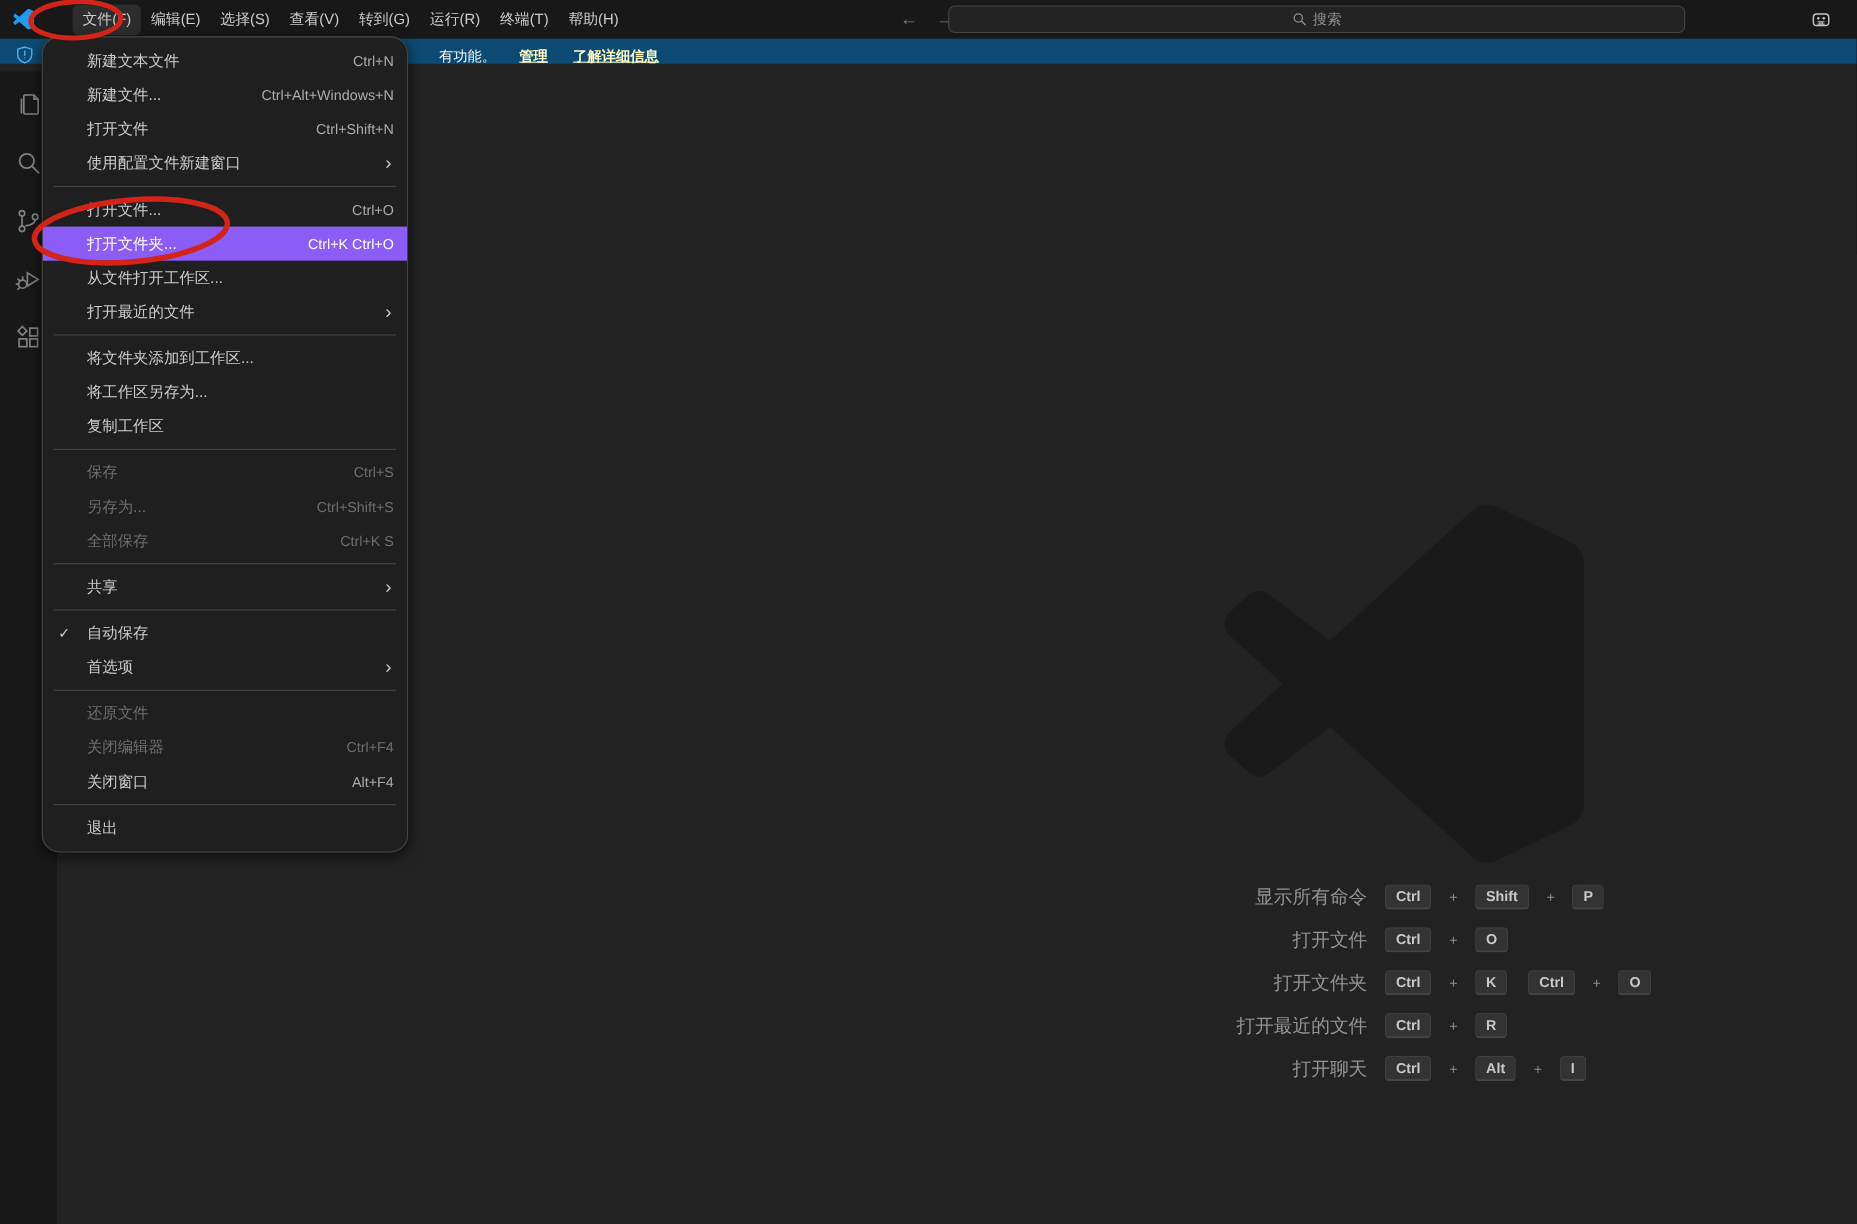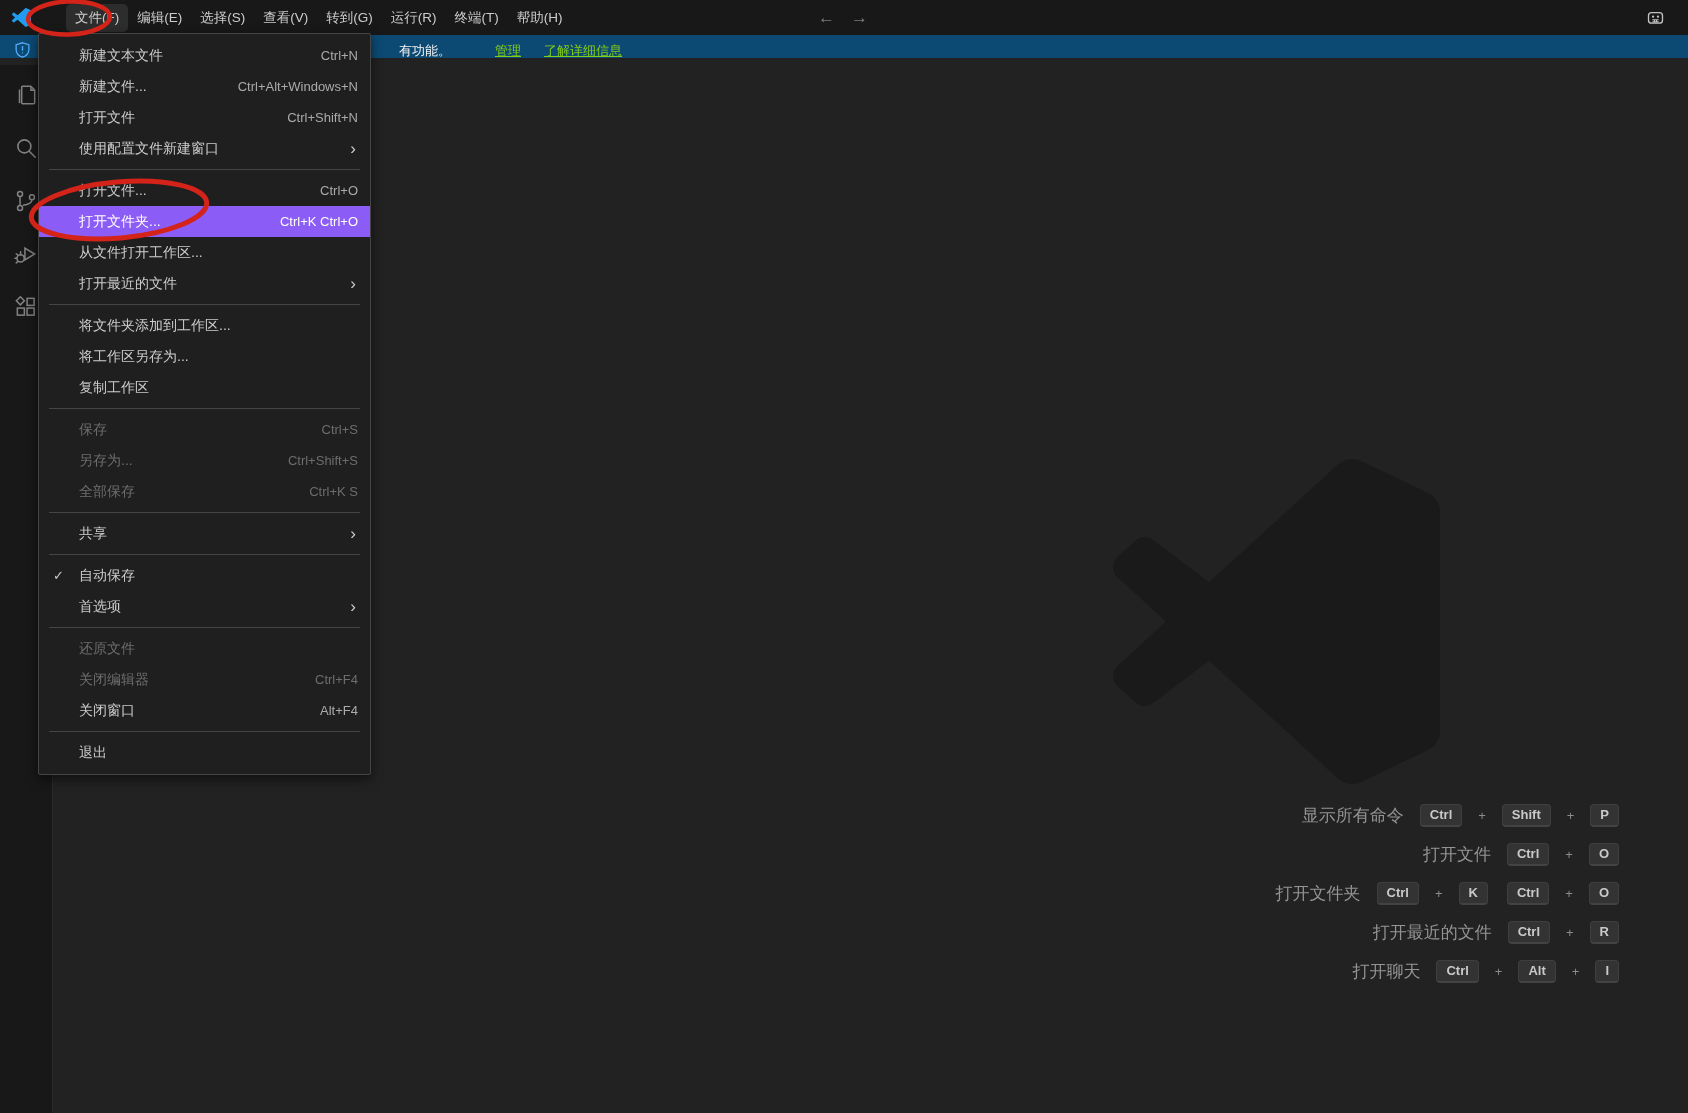--- a/index.html
+++ b/index.html
@@ -216,6 +216,13 @@
       <span>→</span>
     </div>
 
+    <div class="search-box">
+      <svg width="13" height="13" viewBox="0 0 16 16" fill="none" stroke="#8f8f8f" stroke-width="1.4">
+        <circle cx="6.5" cy="6.5" r="4.6"></circle>
+          <path d="m10.2 10.2 4 4" stroke-linecap="round"></path>
+      </svg>
+      <span>搜索</span>
+    </div>
 
     <span class="robot">
       <svg width="21" height="21" viewBox="0 0 24 24" fill="none" stroke="#c3c3c3" stroke-width="1.5">

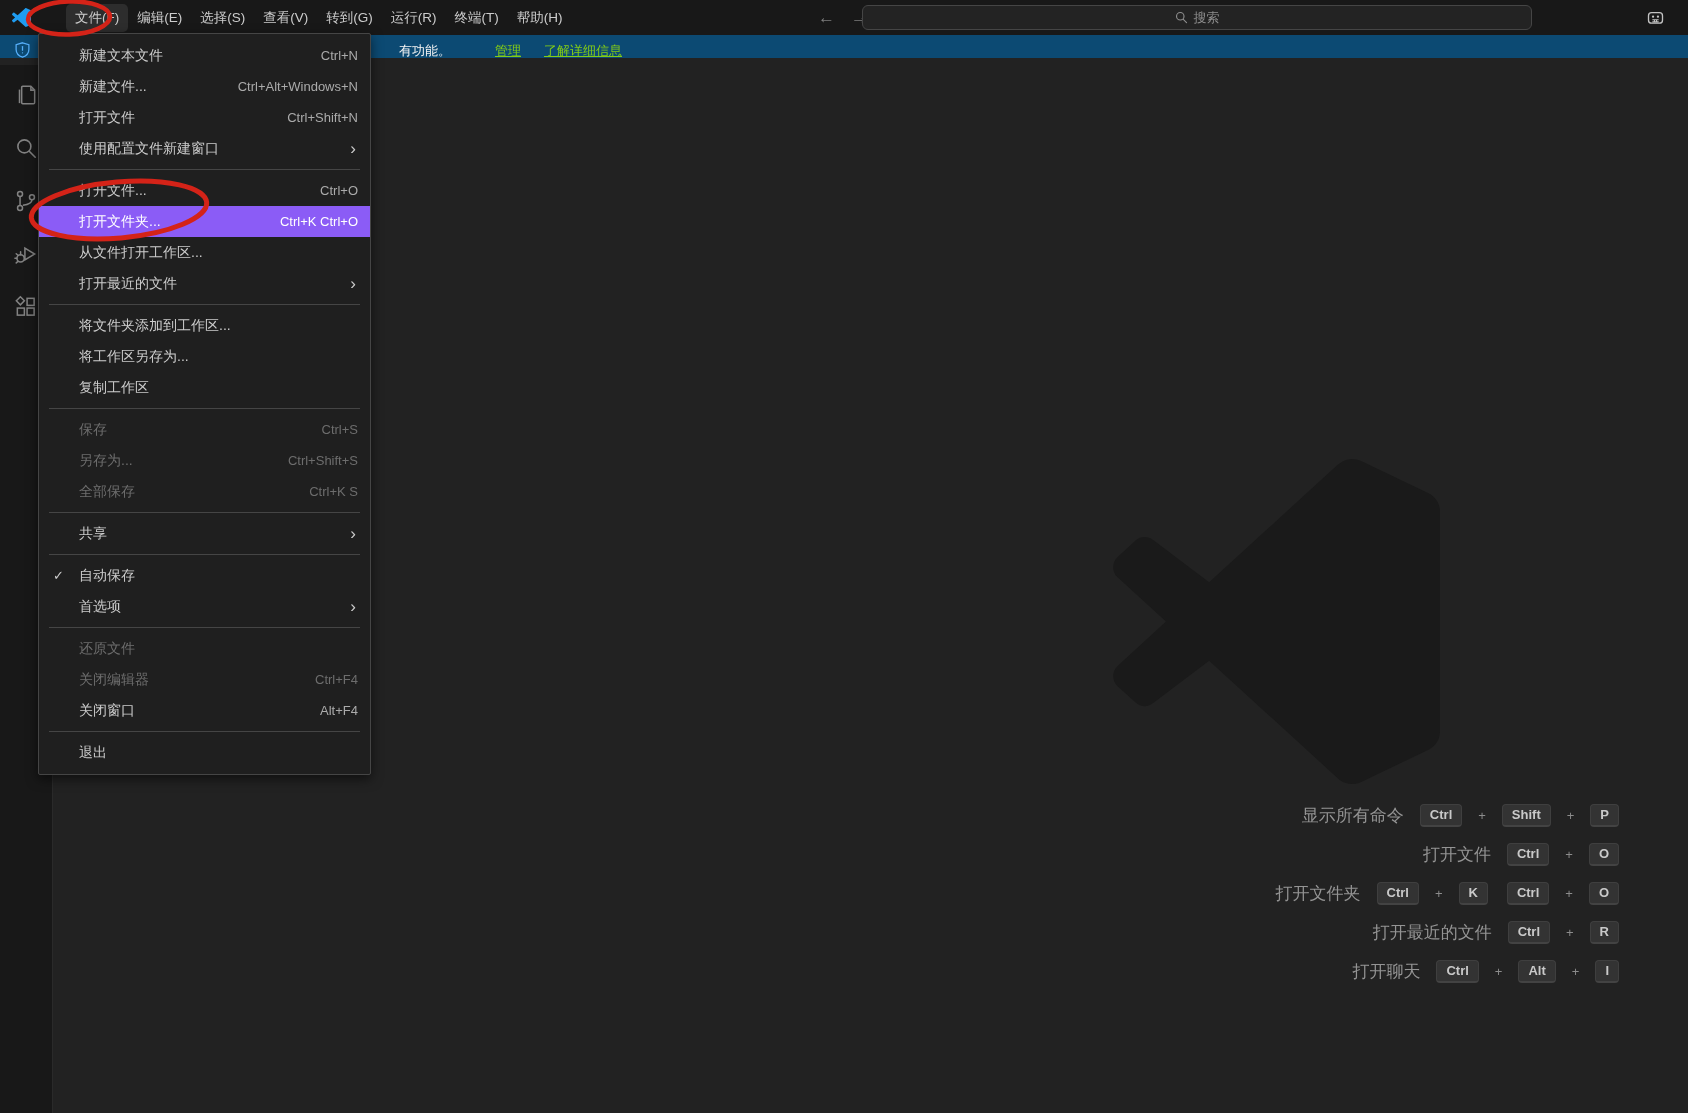--- a/index.html
+++ b/index.html
@@ -54,7 +54,7 @@
   
   .dropdown {
     position:absolute; left:38px; top:33px; width:333px; background:#1f1f1f;
-    border:1px solid #454545; border-radius:2px; box-shadow:0 4px 12px rgba(0,0,0,.55);
+    border:1px solid #454545; border-radius:16px; box-shadow:0 4px 12px rgba(0,0,0,.55);
     padding:6px 0; z-index:5; font-size:14px;
   }
   .mi { height:31px; display:flex; align-items:center; padding:0 12px 0 14px; color:#cccccc; cursor:default; }

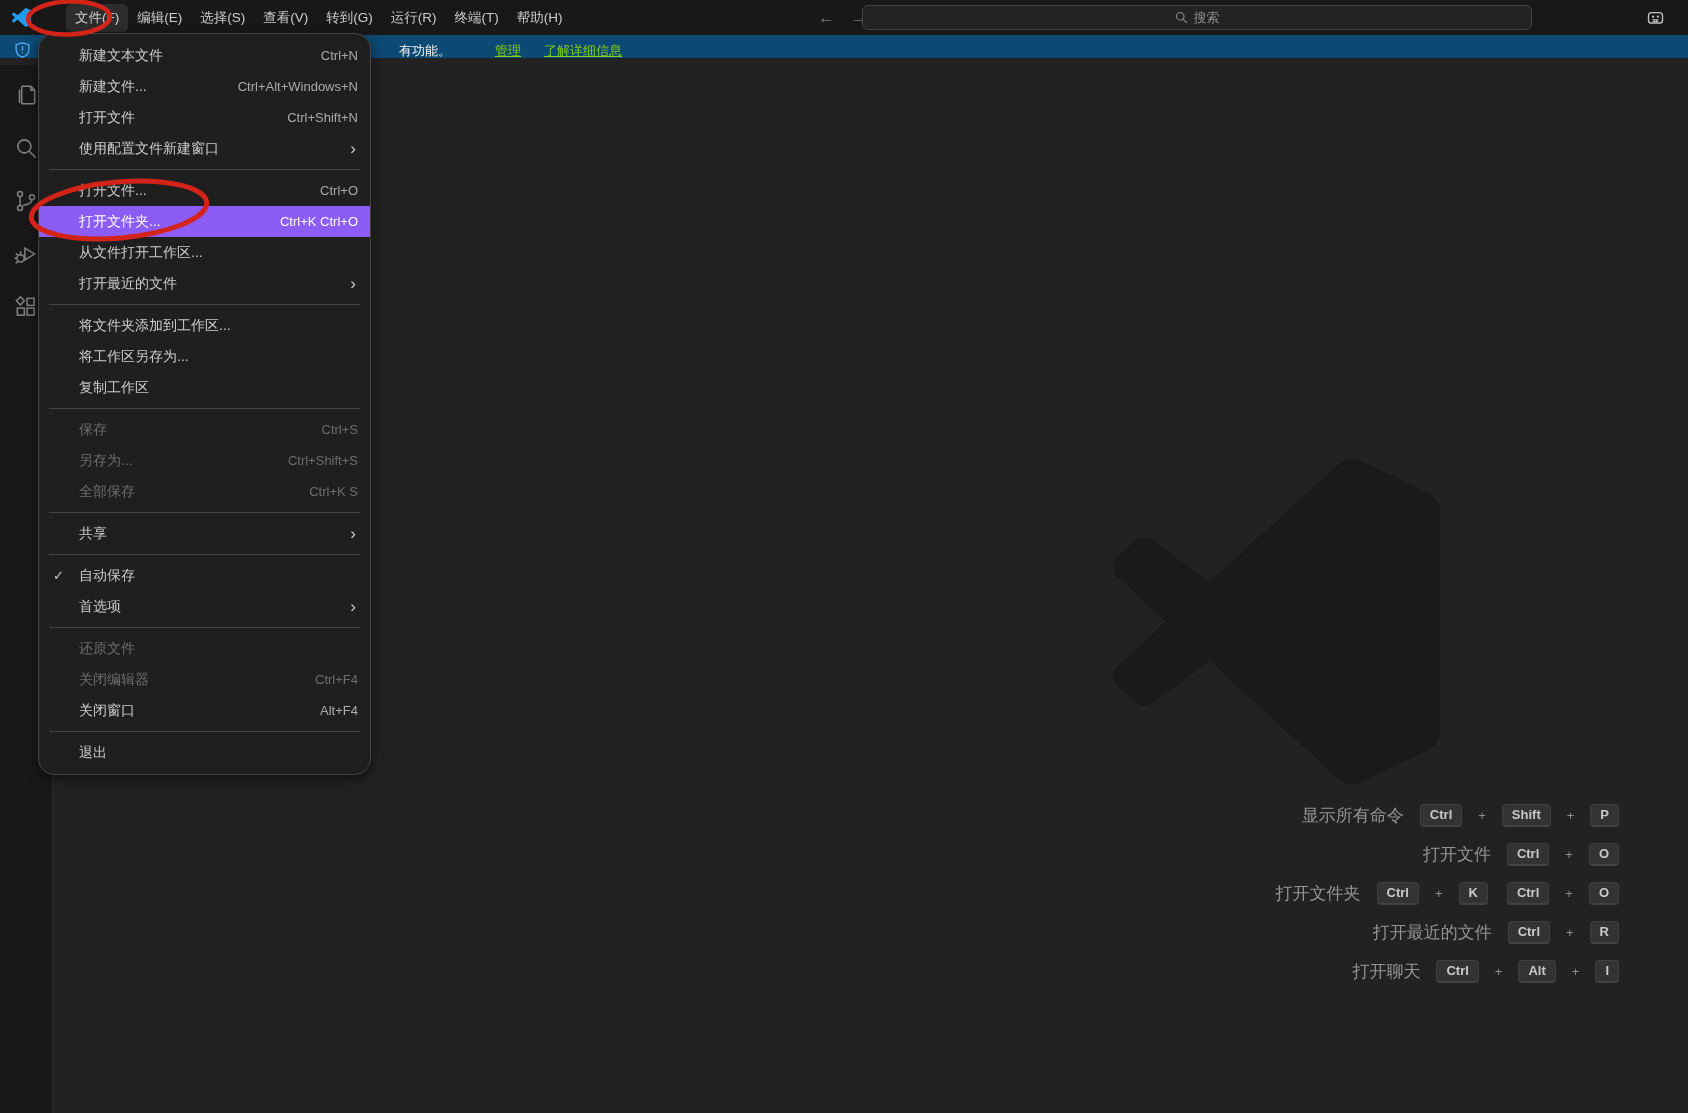--- a/index.html
+++ b/index.html
@@ -27,7 +27,7 @@
   .banner { position:absolute; top:35px; left:0; right:0; height:23px; background:#0C4A73; color:#f4f4f4; font-size:13px; z-index:1; }
   .banner .shield { position:absolute; left:14px; top:6px; }
   .banner .frag { position:absolute; left:399px; top:7px; }
-  .banner .blink { position:absolute; top:7px; text-decoration:underline; font-weight:400; color:#84cc16; cursor:pointer;margin-left:23px; }
+  .banner .blink { position:absolute; top:7px; text-decoration:underline; font-weight:700; color:#fef9c3; cursor:pointer; }
   .banner .blink.l1 { left:472px; }
   .banner .blink.l2 { left:521px; }
   

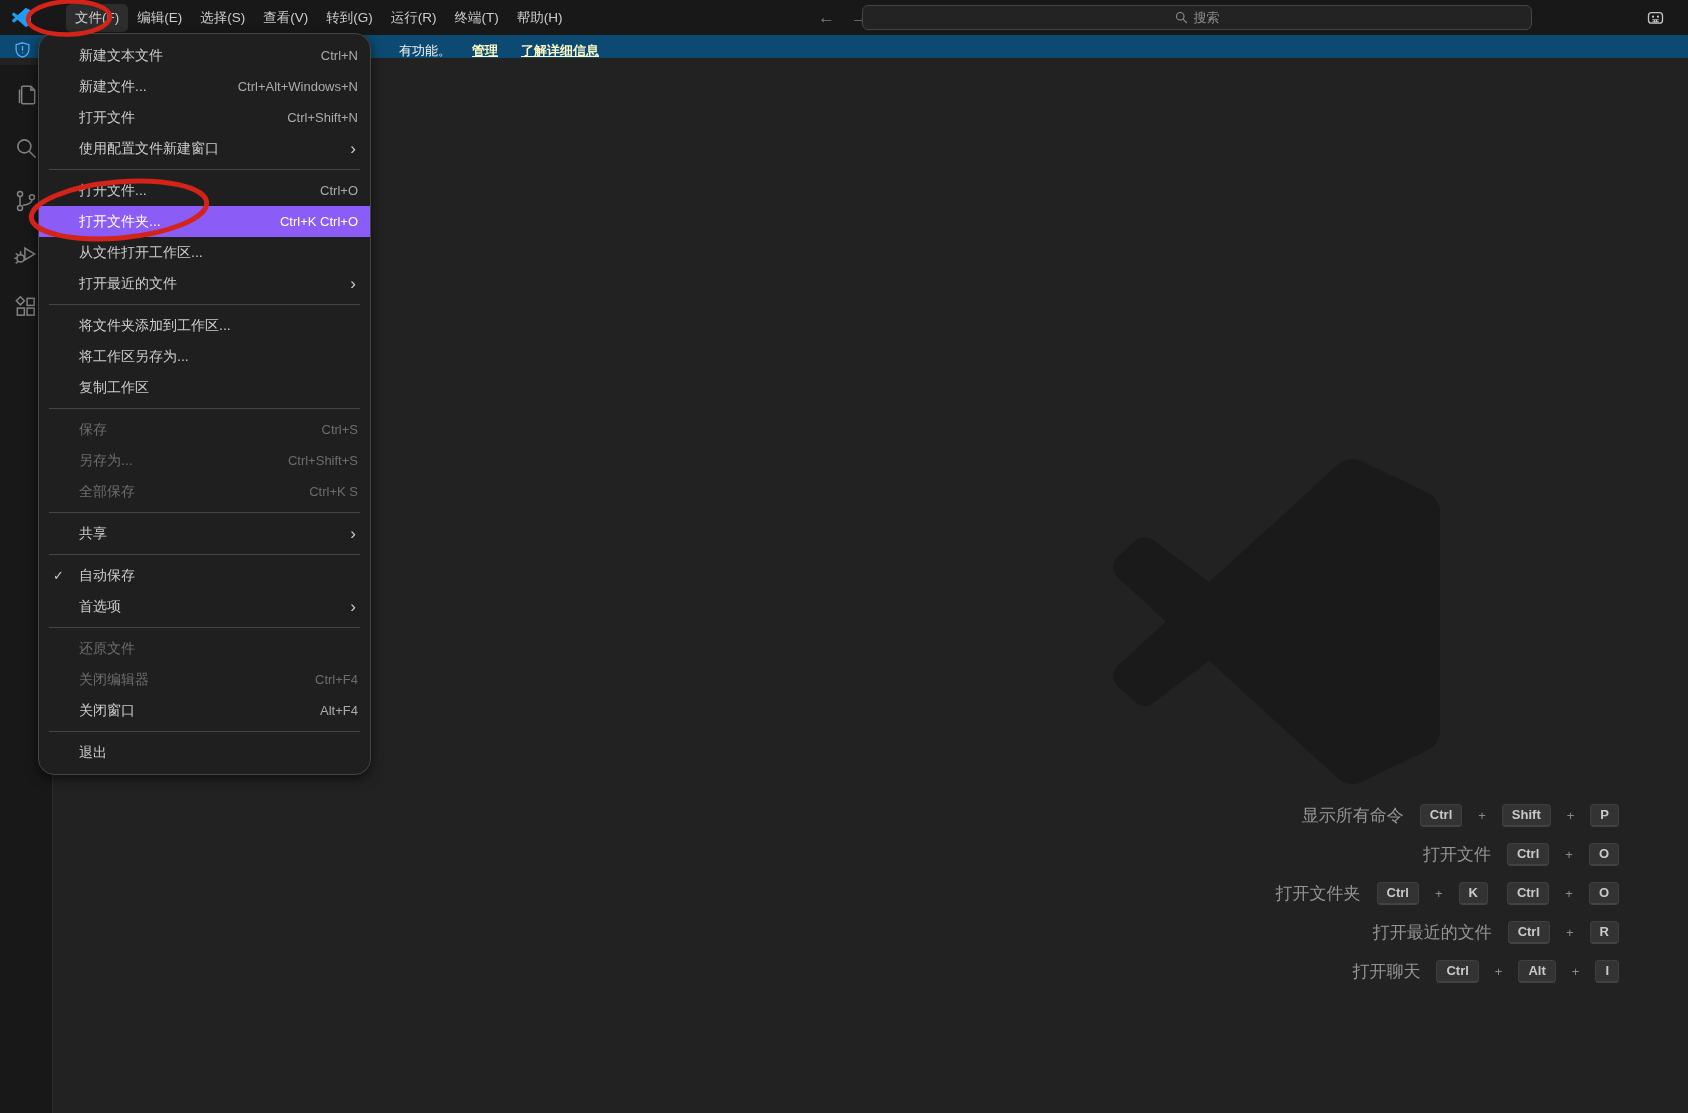--- a/index.html
+++ b/index.html
@@ -40,7 +40,7 @@
   .watermark { position:absolute; left:1060px; top:393px; width:327px; height:327px; }
   
   .hints { position:absolute; left:966px; top:737px; width:600px; display:flex; flex-direction:column; gap:13px; z-index:1; }
-  .hint-row { display:flex; align-items:center; height:26px;justify-content:flex-end; }
+  .hint-row { display:flex; align-items:center; height:26px; }
   .hint-label { width:224px; text-align:right; color:#949494; font-size:17px; white-space:nowrap; }
   .hint-keys { display:flex; align-items:center; gap:7px; margin-left:16px; }
   .hint-keys .grp { display:flex; align-items:center; gap:16px; }

